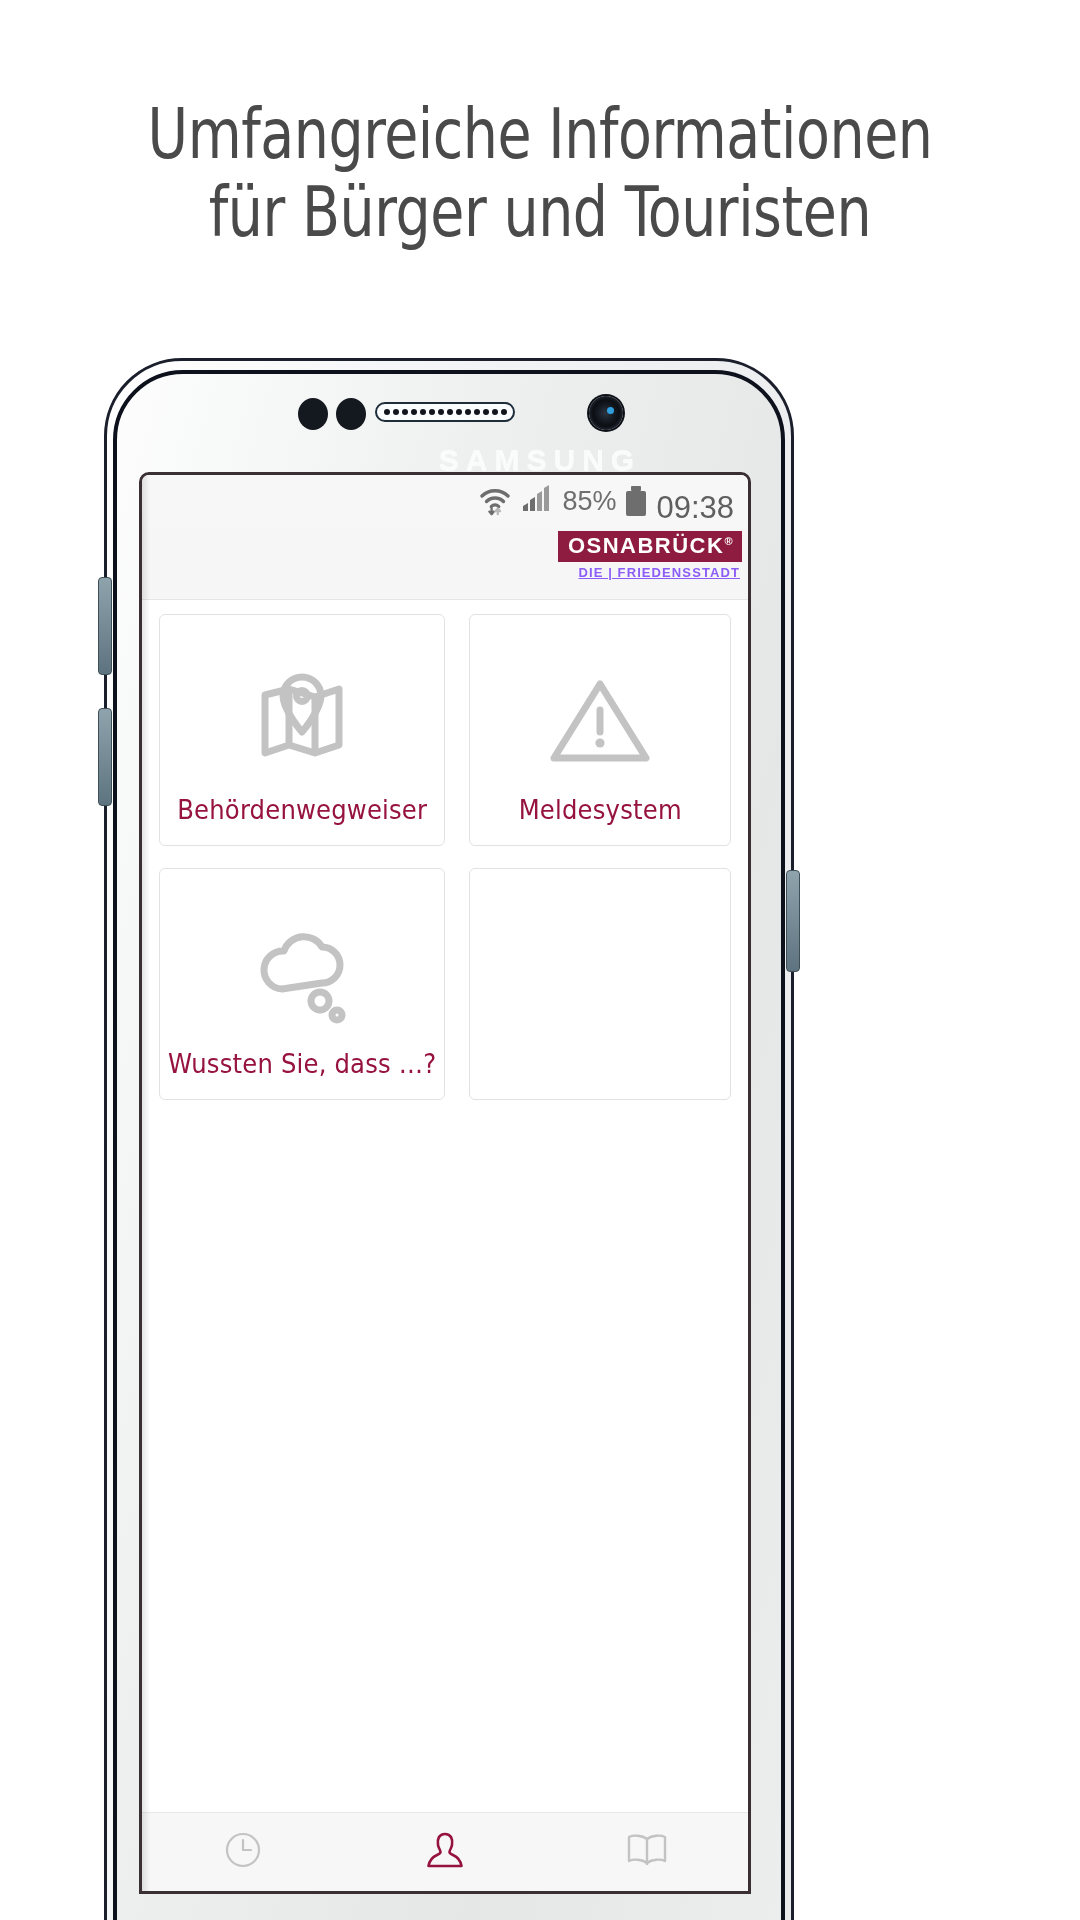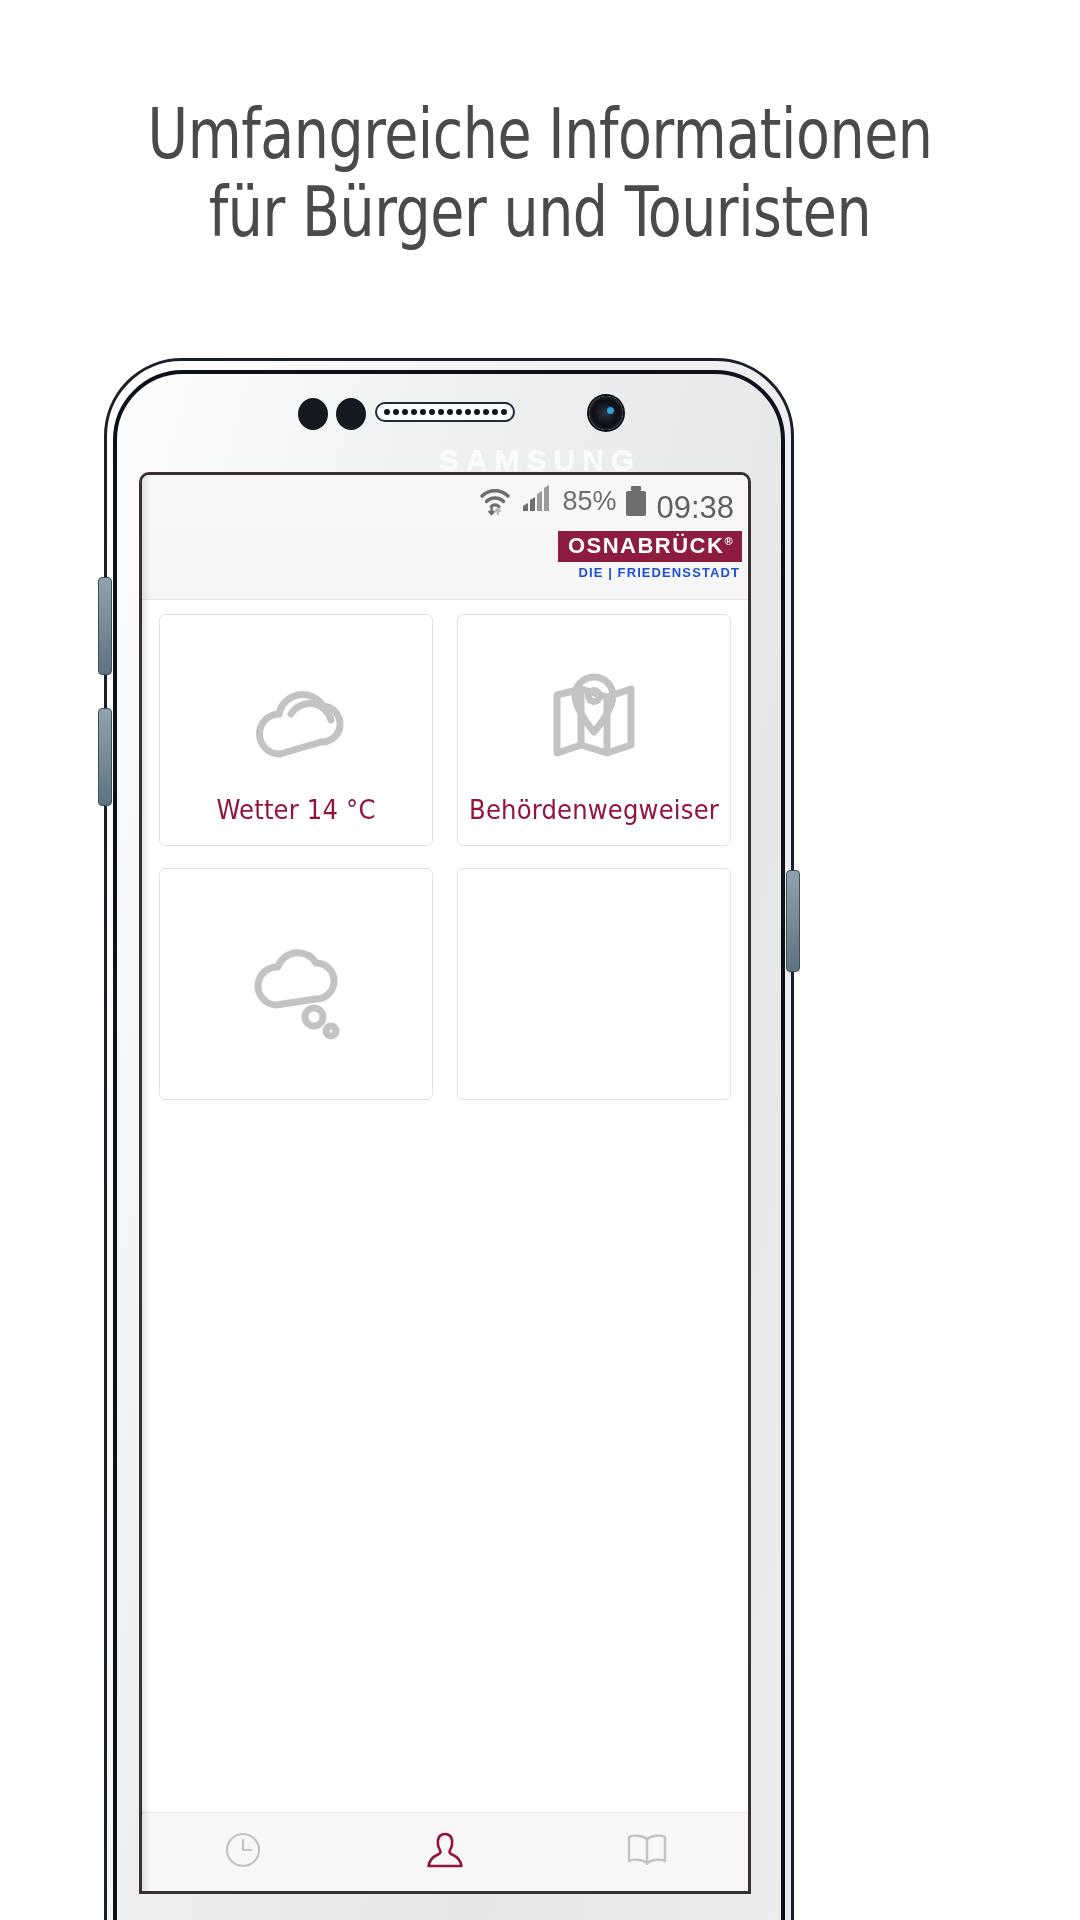--- a/index.html
+++ b/index.html
@@ -147,13 +147,14 @@
   }
   .logo-main sup{font-size:11px;vertical-align:super;}
   .logo-sub{
-    color:#1d4ed8;
+    color:#8b5cf6;
     font-family:"Liberation Sans", sans-serif;
     font-weight:bold;
     font-size:13px;
     letter-spacing:1.1px;
     margin-top:3px;
     margin-right:2px;
+    text-decoration:underline;
   }
 
   

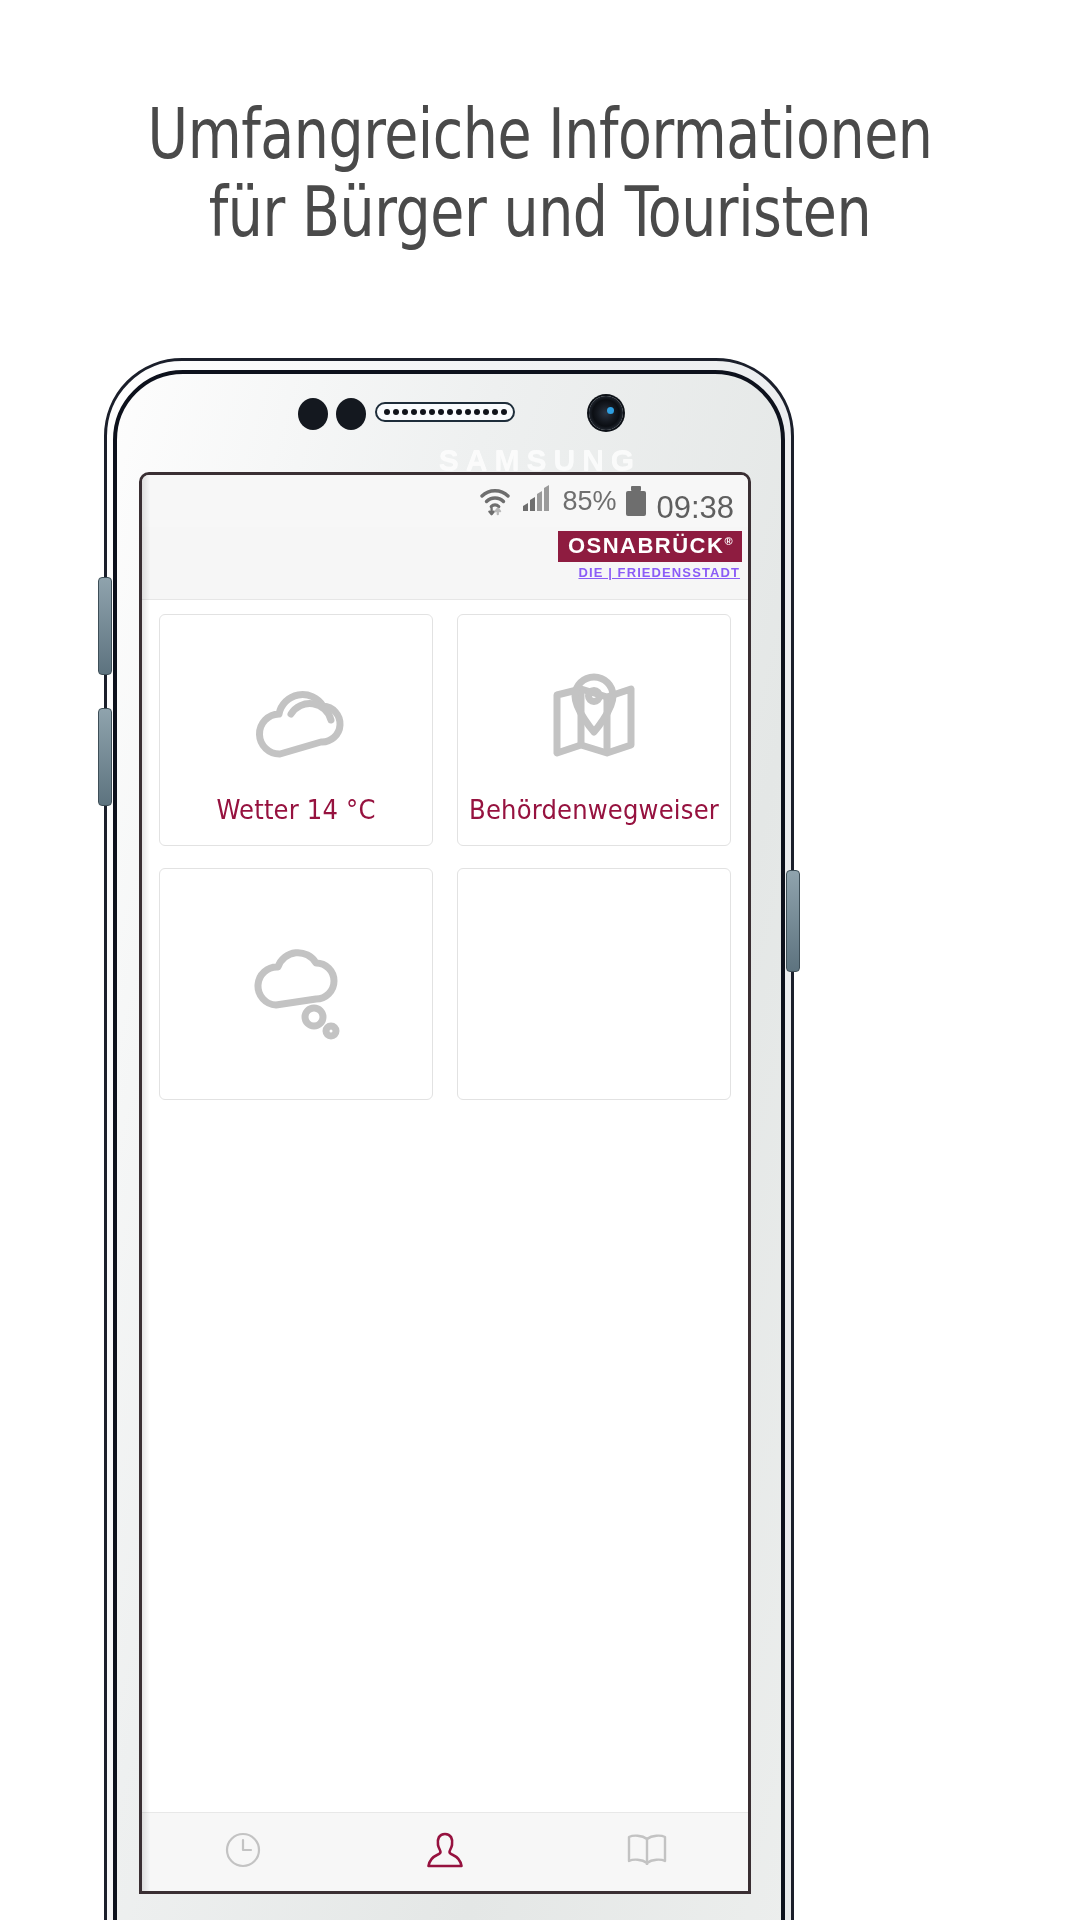--- a/index.html
+++ b/index.html
@@ -291,15 +291,6 @@
 
   <div class="tiles">
 
-    <div class="tile">
-      <span class="ico">
-        <svg width="120" height="100" viewBox="0 0 120 100">
-          <path class="icon-gray" d="M44 84 a20 20 0 0 1 -1 -40 a24 24 0 0 1 44 -8 a18 18 0 0 1 -2 36 z" stroke-linejoin="round"></path>
-          <path class="icon-gray" d="M55 44 a22 22 0 0 1 40 6" stroke-linecap="round"></path>
-        </svg>
-      </span>
-      <span class="lbl">Wetter 14 °C</span>
-    </div>
 
 
     <div class="tile">

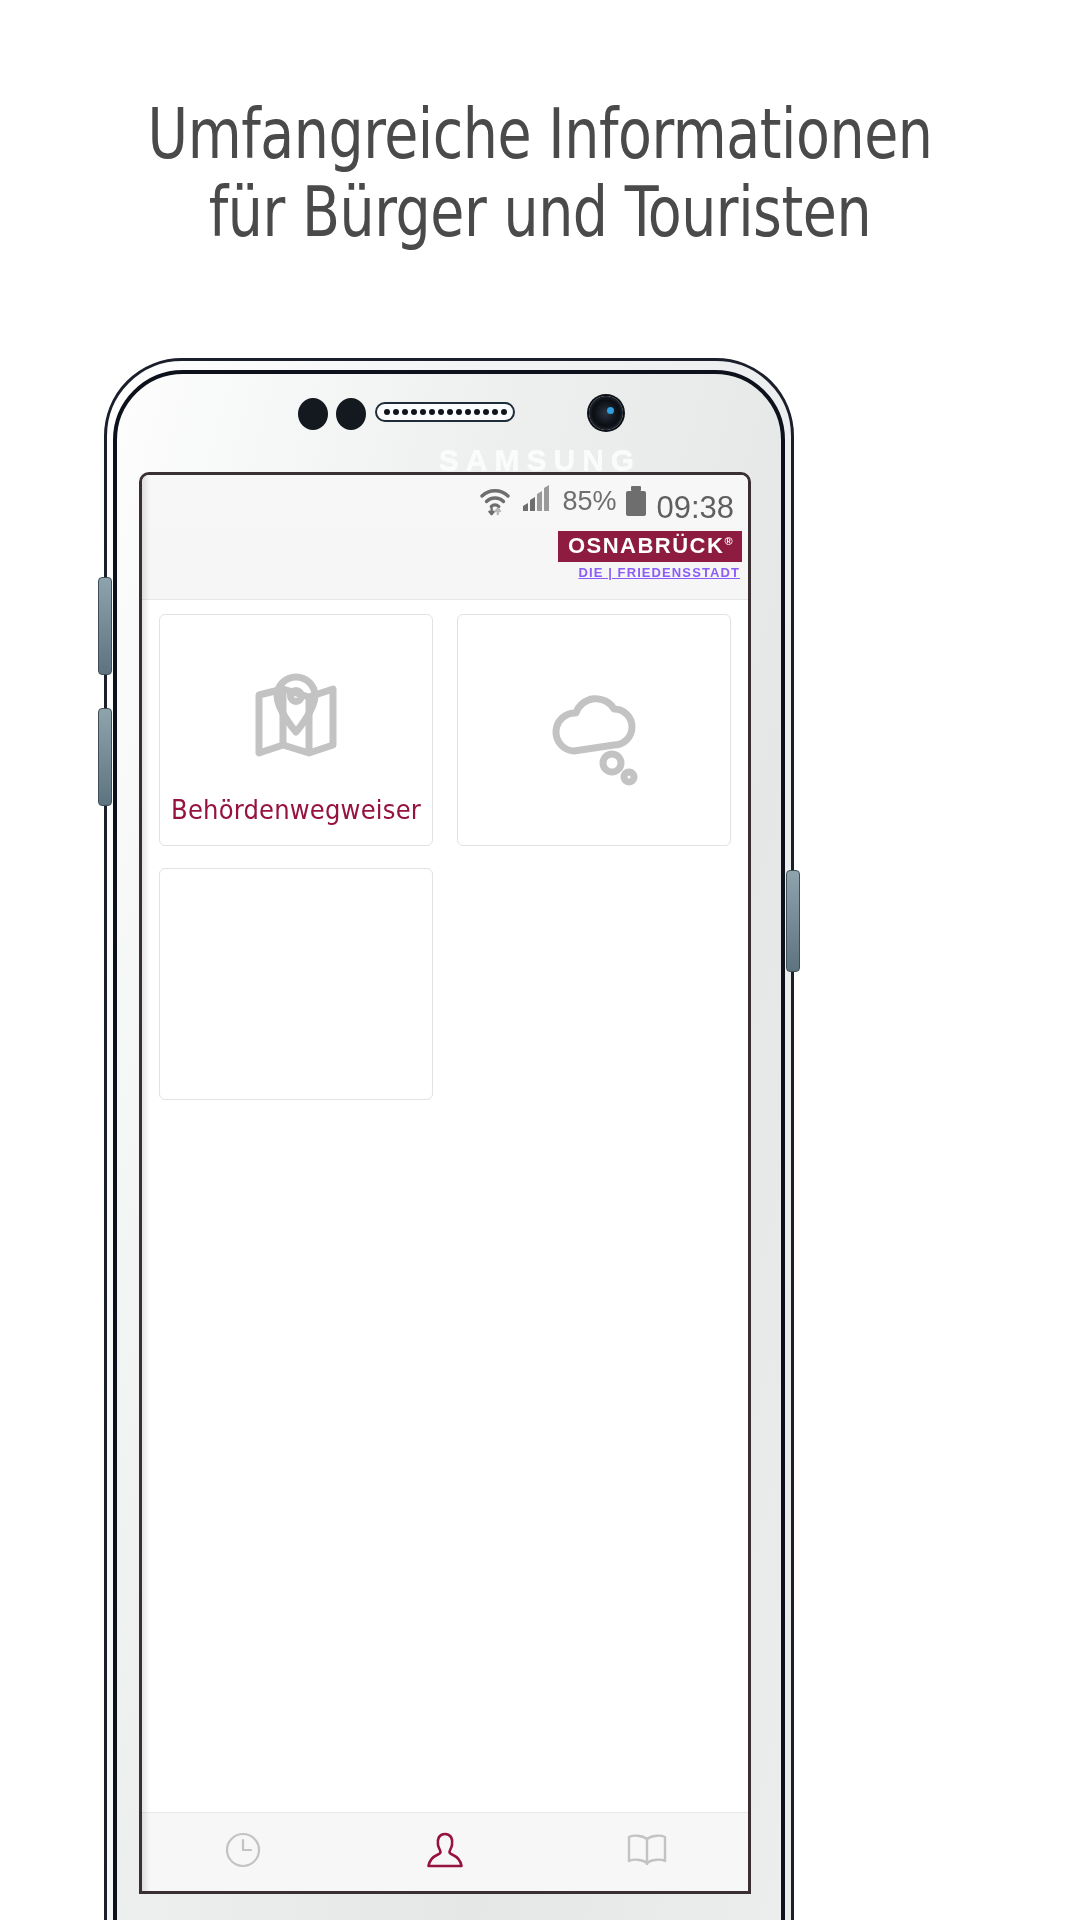--- a/index.html
+++ b/index.html
@@ -305,6 +305,16 @@
       <span class="lbl">Behördenwegweiser</span>
     </div>
 
+    <div class="tile">
+      <span class="ico">
+        <svg width="112" height="100" viewBox="0 0 112 100">
+          <path class="icon-gray" d="M56 14 L102 88 L10 88 Z" stroke-linejoin="round"></path>
+          <path class="icon-gray" d="M56 40 v22" stroke-width="6" stroke-linecap="round"></path>
+          <circle cx="56" cy="73" r="4.6" fill="#c3c3c3"></circle>
+        </svg>
+      </span>
+      <span class="lbl">Meldesystem</span>
+    </div>
 
 
     <div class="tile">

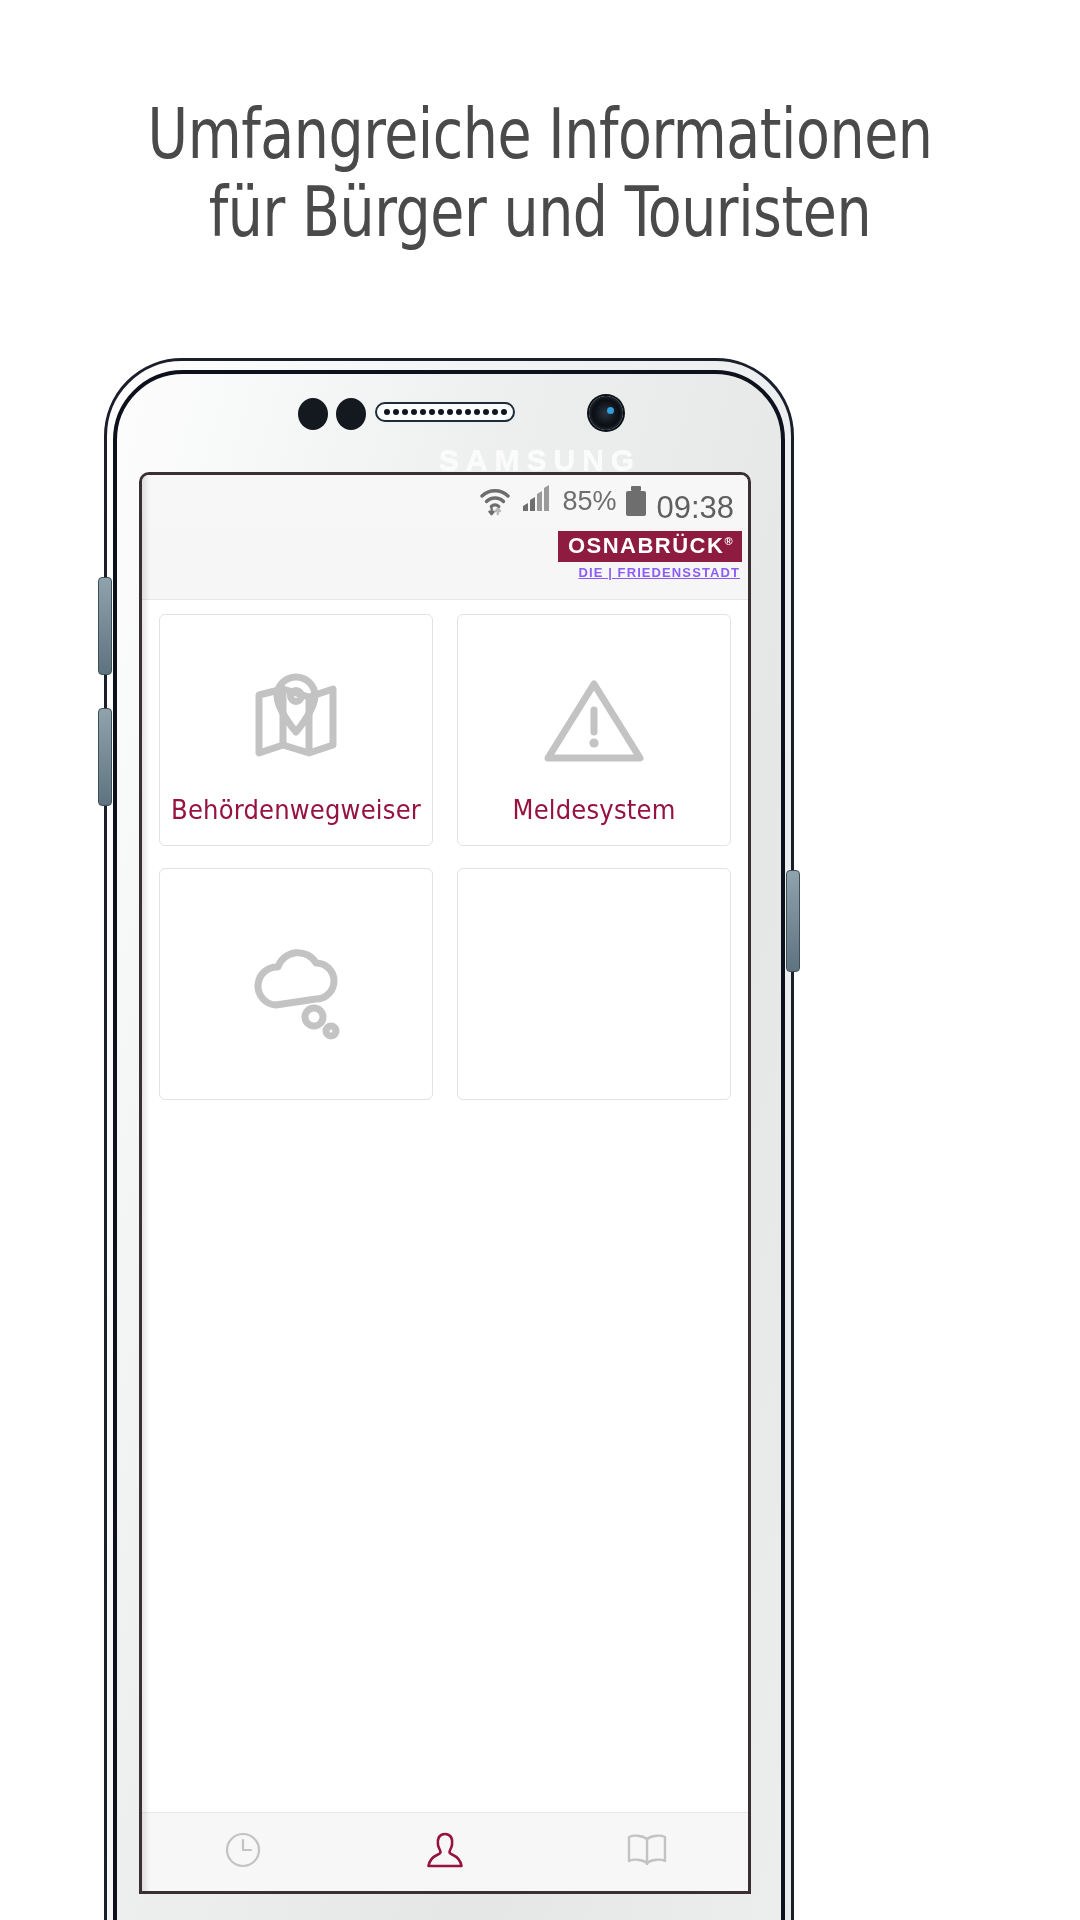--- a/index.html
+++ b/index.html
@@ -325,6 +325,7 @@
           <circle class="icon-gray" cx="95" cy="94" r="5" stroke-width="5"></circle>
         </svg>
       </span>
+      <span class="lbl">Wussten Sie, dass …?</span>
     </div>
 
     <div class="tile">

